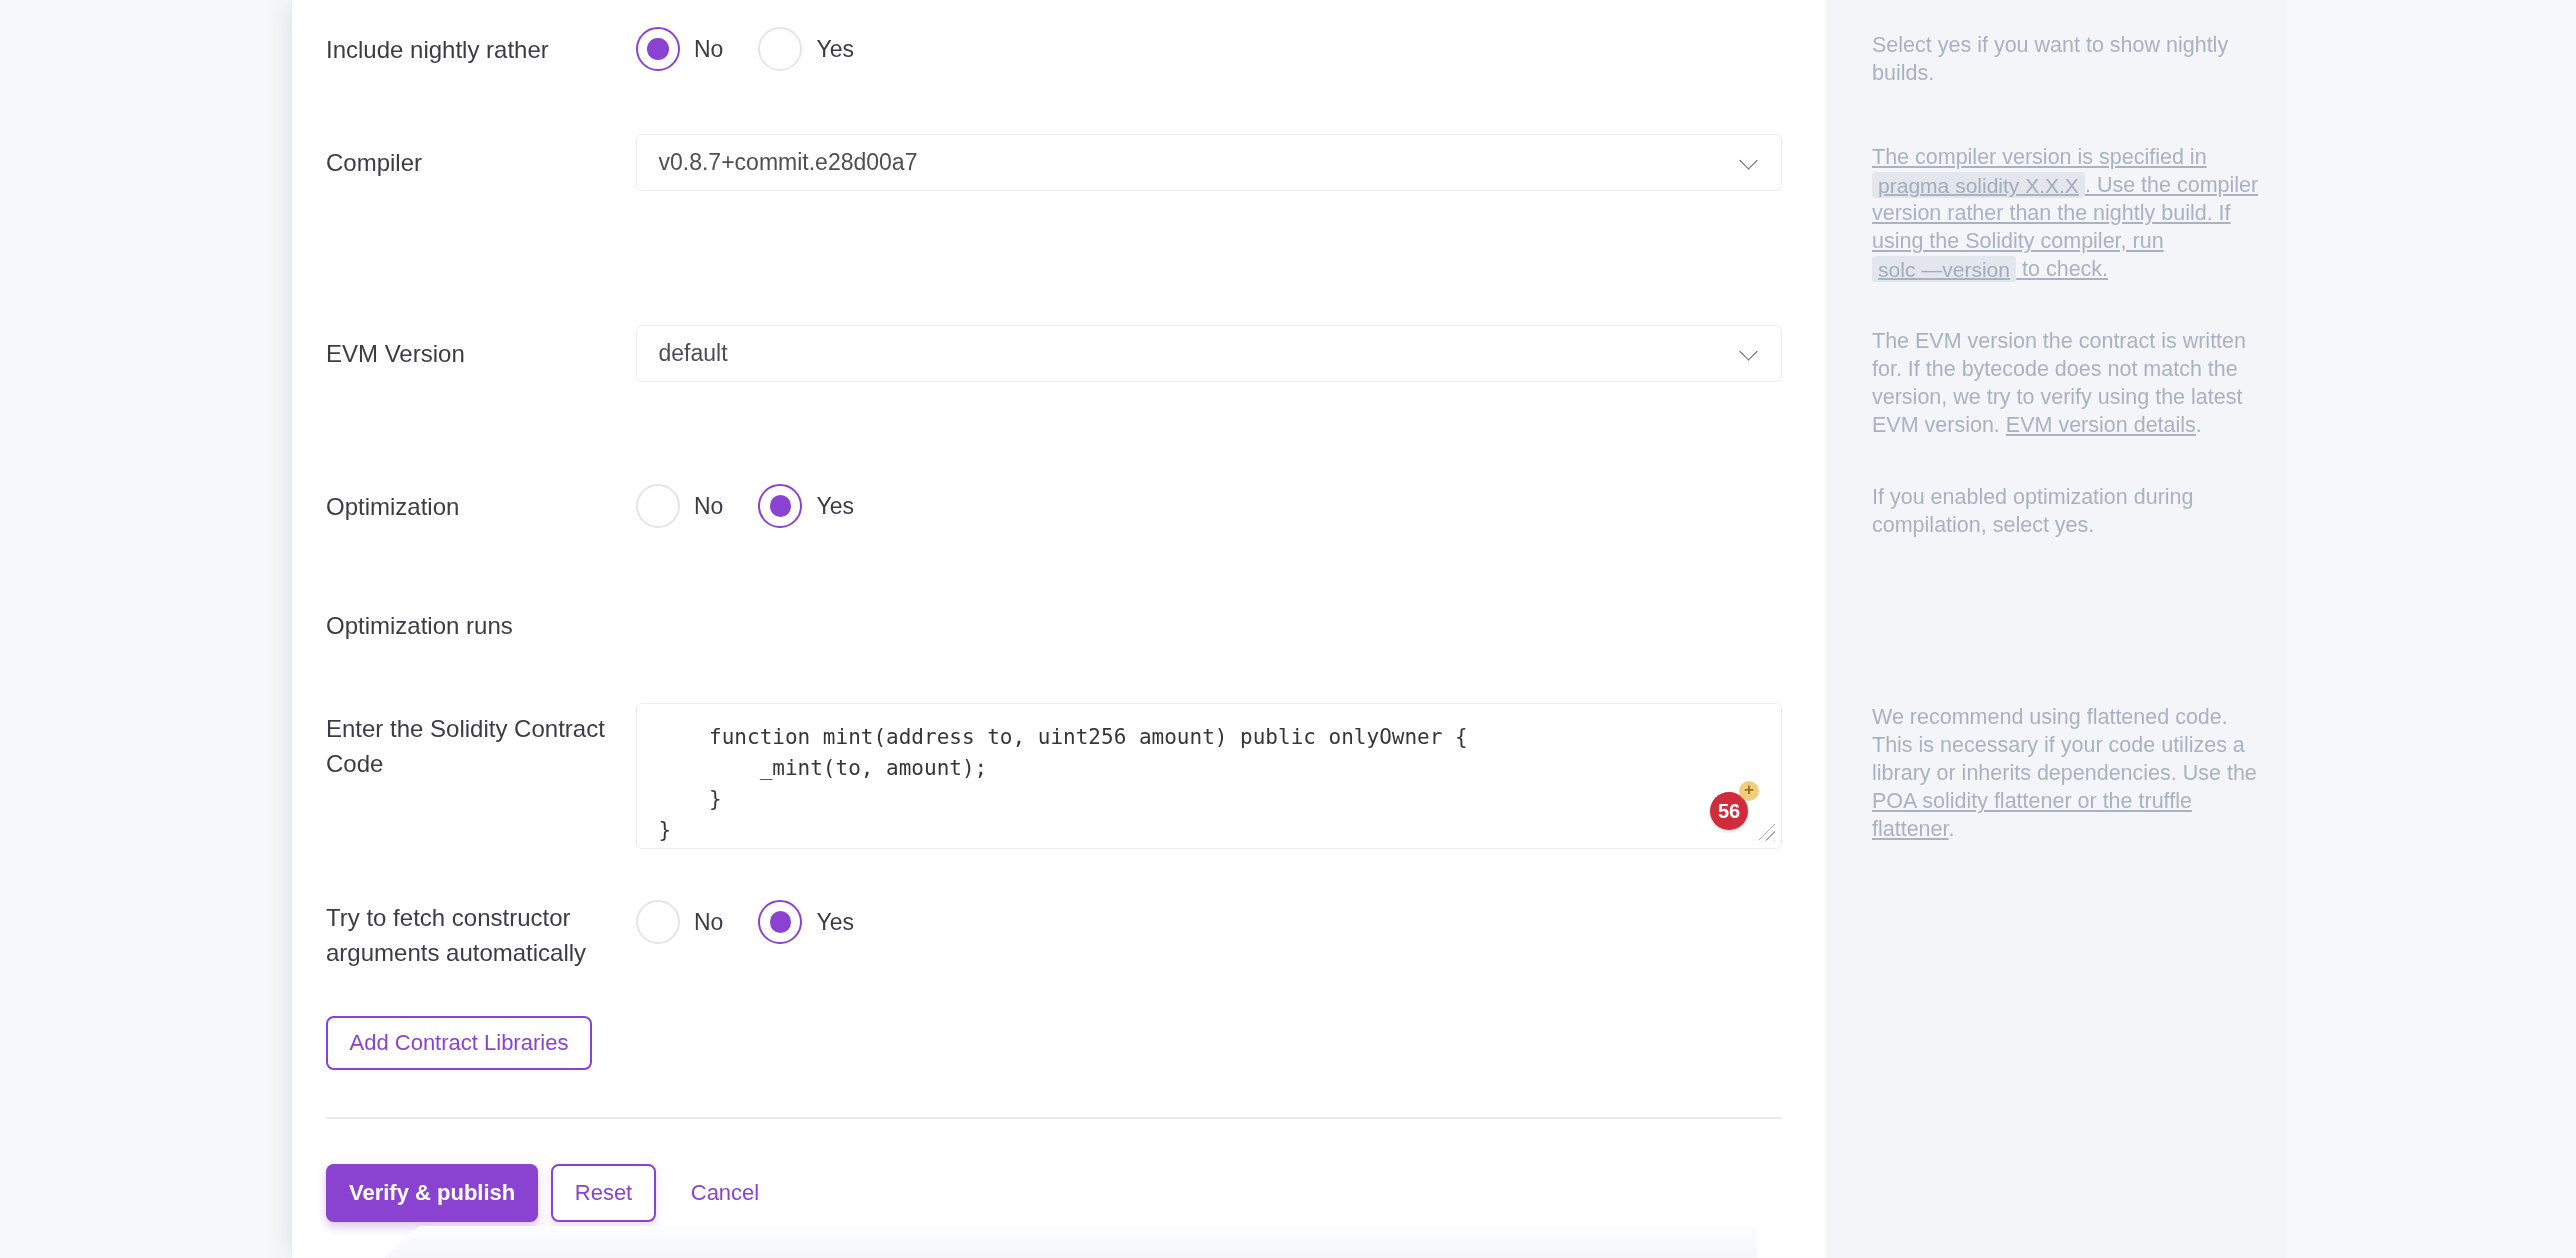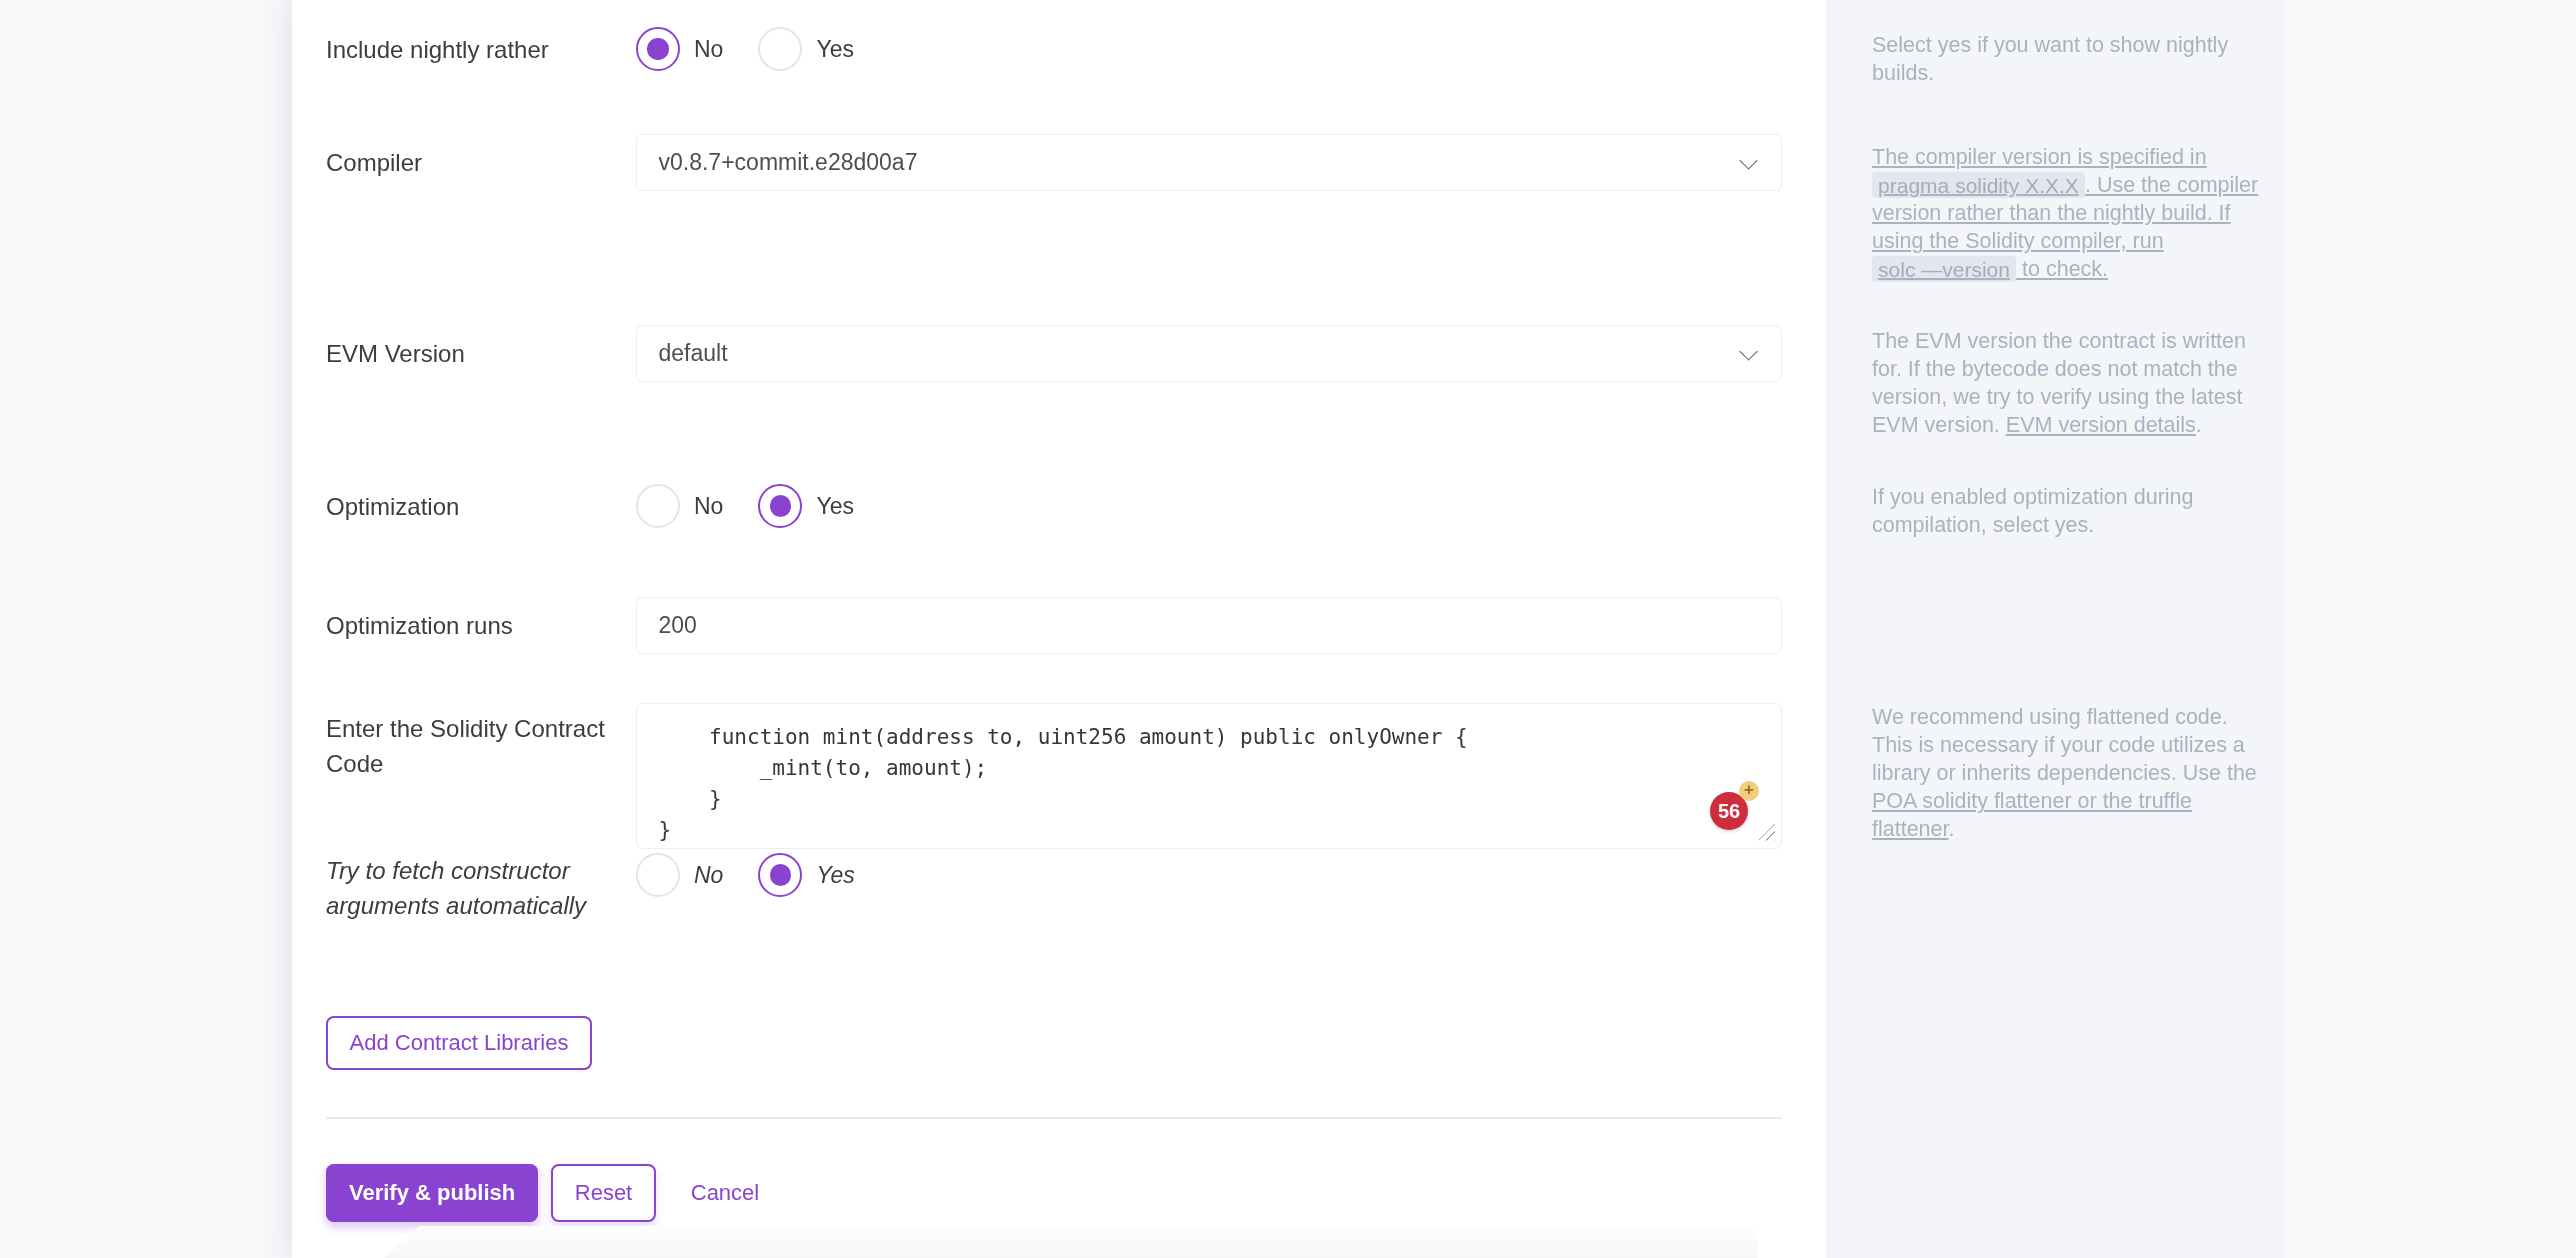--- a/index.html
+++ b/index.html
@@ -198,9 +198,6 @@
 
     <div class="row" id="row-runs">
       <div class="field-label">Optimization runs</div>
-      <div class="control">
-        <input class="text-input" type="text" value="200" style="">
-      </div>
     </div>
 
     <div class="row" id="row-code">

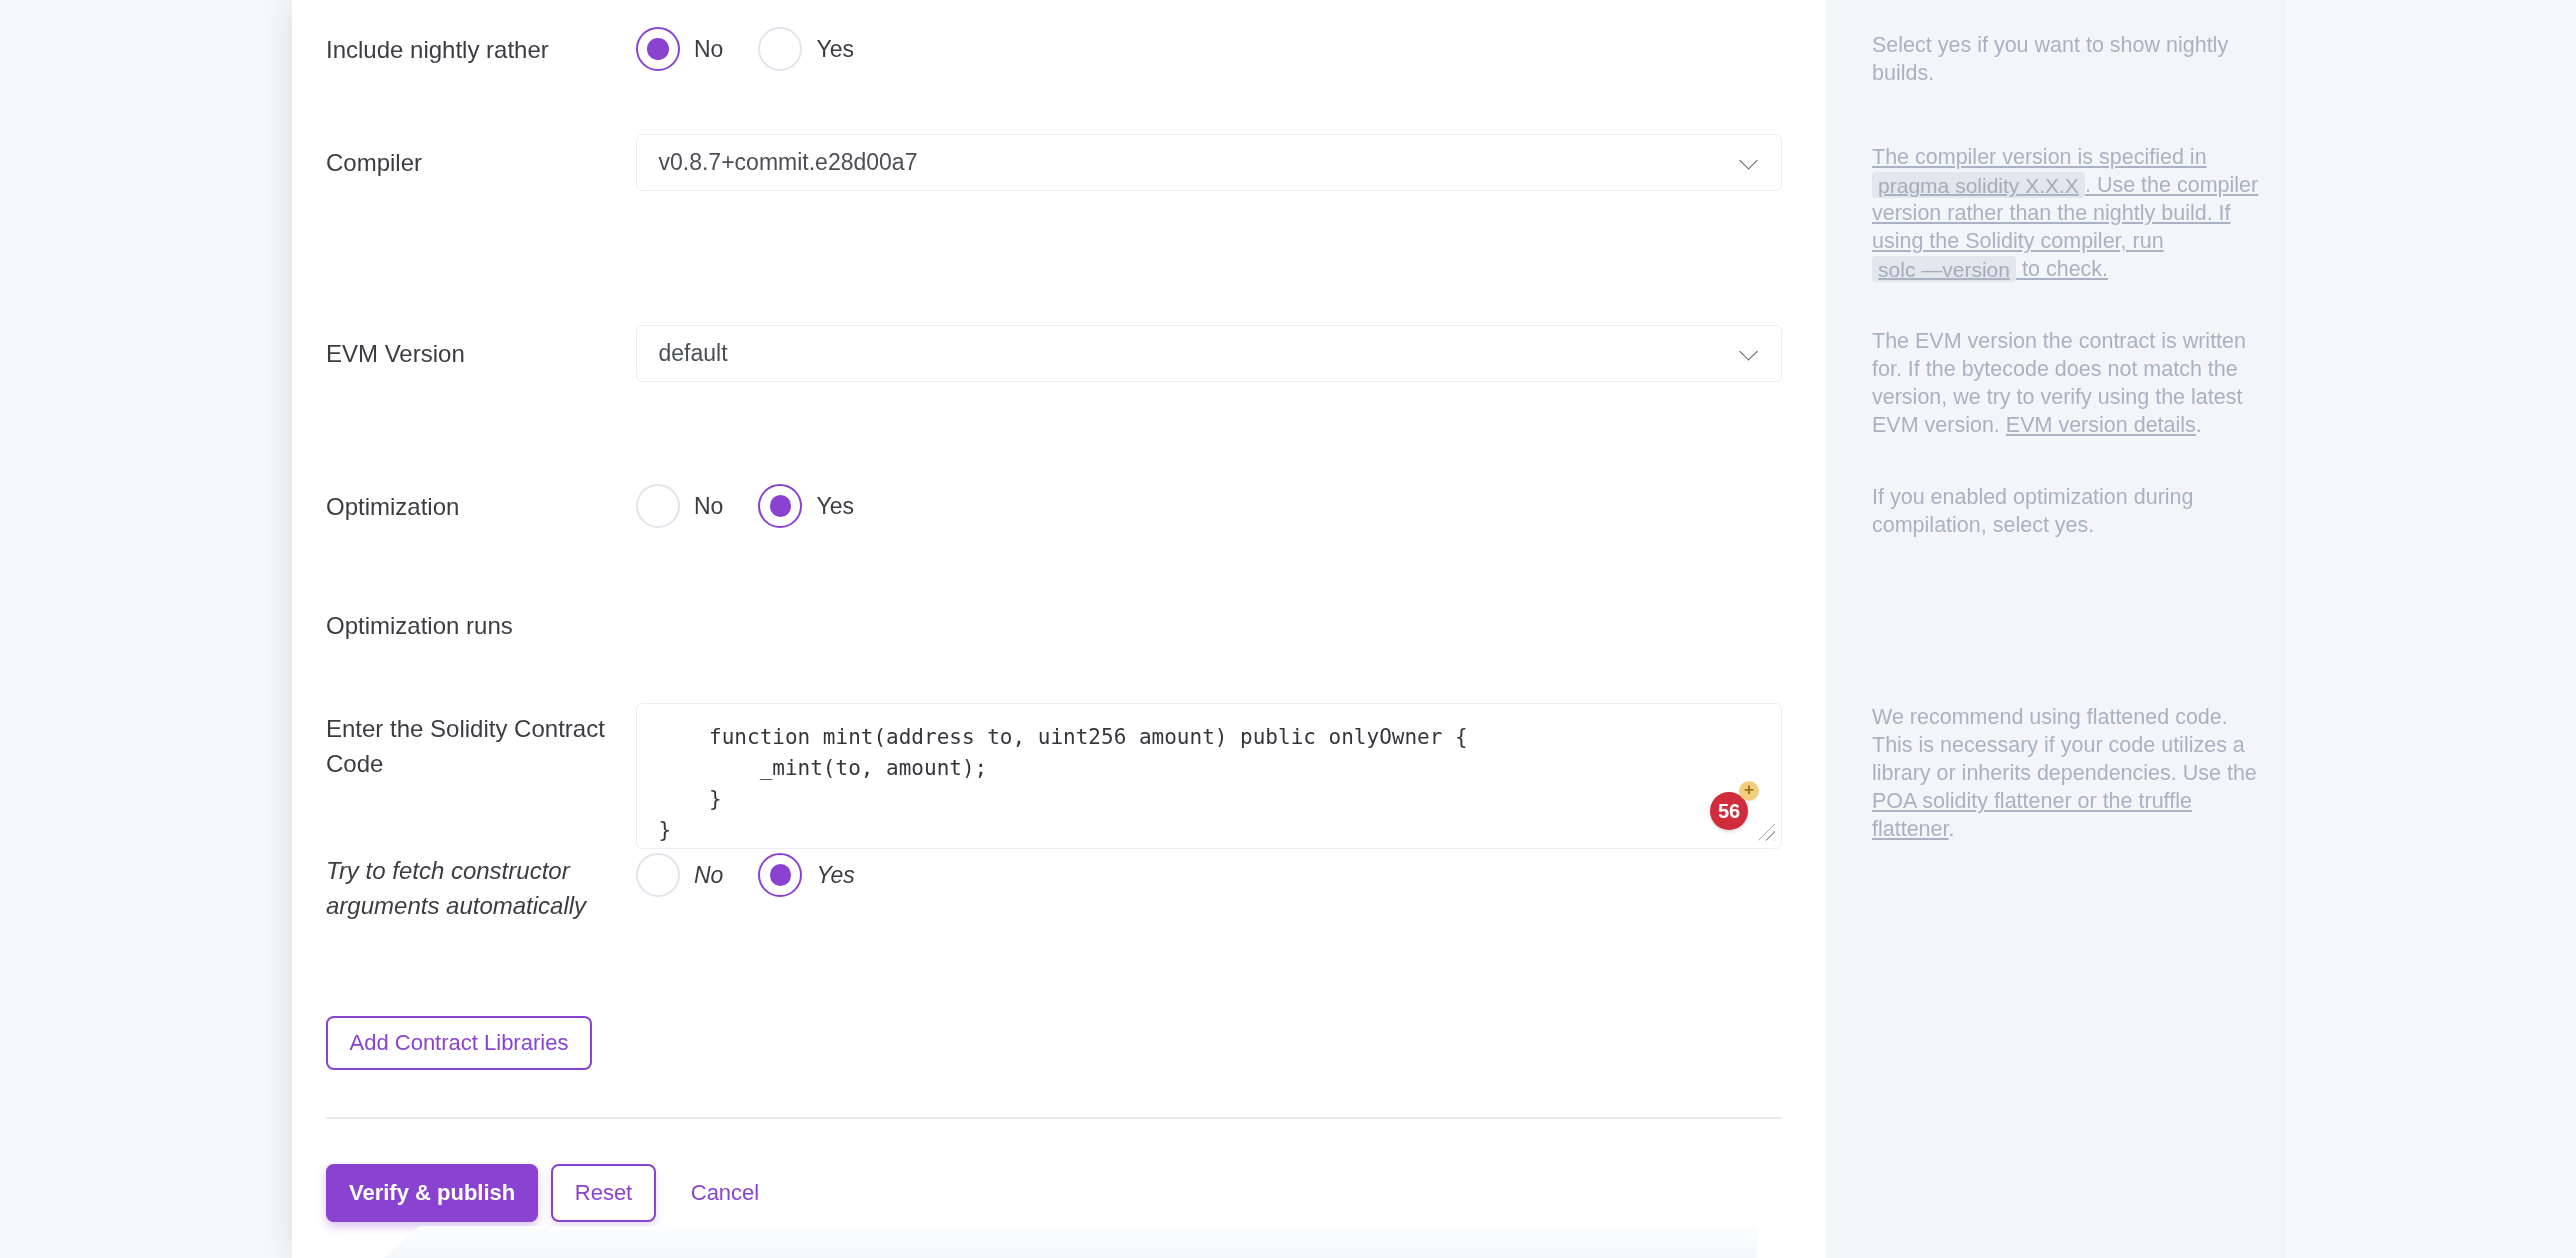--- a/index.html
+++ b/index.html
@@ -33,7 +33,7 @@
   #row-runs    { top:597px; height:57px; align-items:center; }
   #row-code    { top:703px; height:146px; align-items:flex-start; }
   #row-code .field-label { padding-top:7.7px; }
-  #row-fetch   { top:853px; height:92px; align-items:flex-start;font-style:italic; }
+  #row-fetch   { top:900px; height:92px; align-items:flex-start; }
   #row-addlib  { top:1016px; }
   #row-actions { top:1164px; align-items:center; }
 

